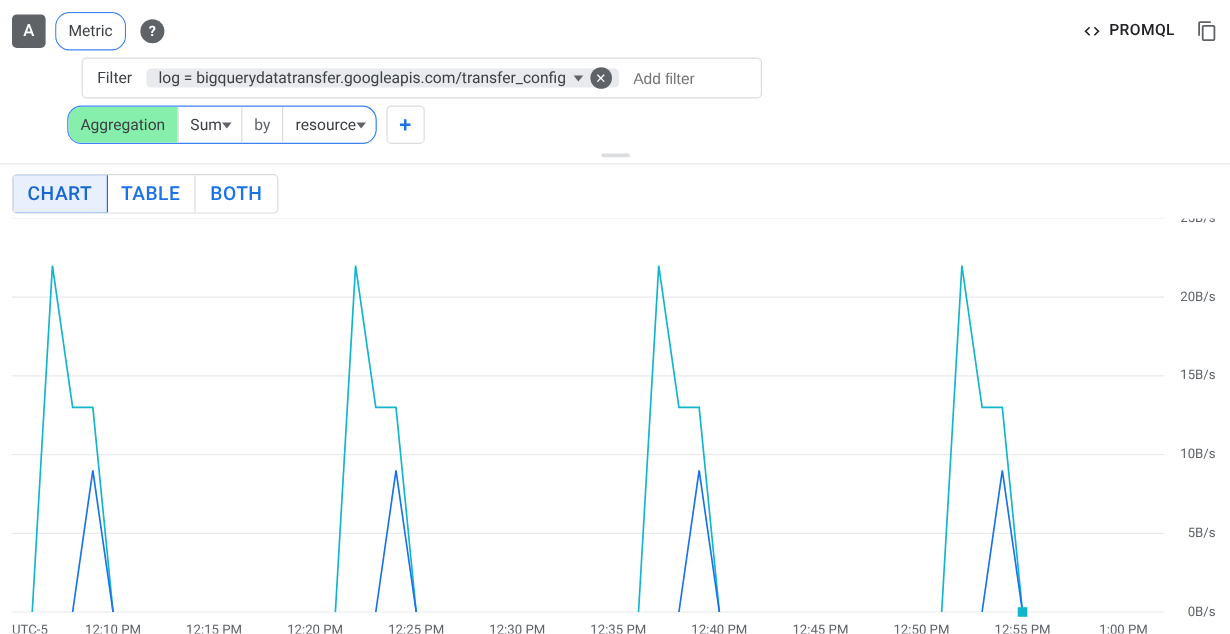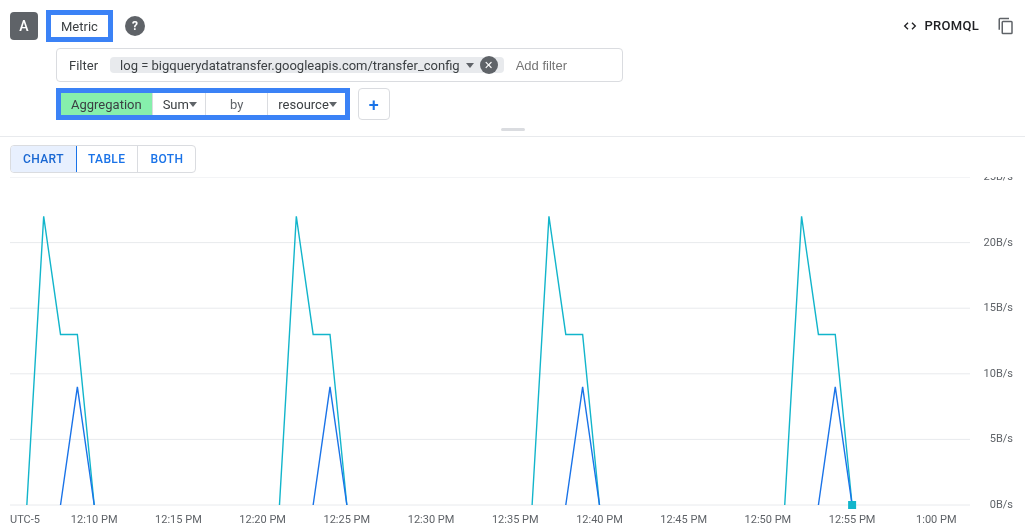--- a/index.html
+++ b/index.html
@@ -30,8 +30,8 @@
   .pill-group {
     display: inline-flex;
     align-items: center;
-    border: 5px solid #3b82f6;
-    border-radius: 0;
+    border: 1px solid #3b82f6;
+    border-radius: 12px;
     height: 32px;
     overflow: hidden;
     background: #fff;

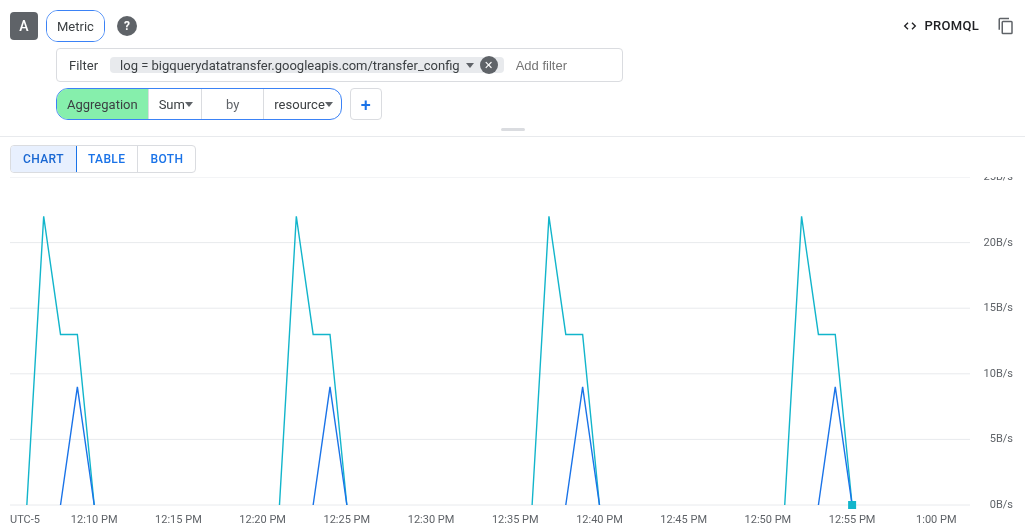--- a/index.html
+++ b/index.html
@@ -85,6 +85,7 @@
     border-radius: 4px;
     height: 34px;
     padding-right: 4px;
+    margin-left: 12px;
   }
   .filter-label {
     padding: 0 12px;

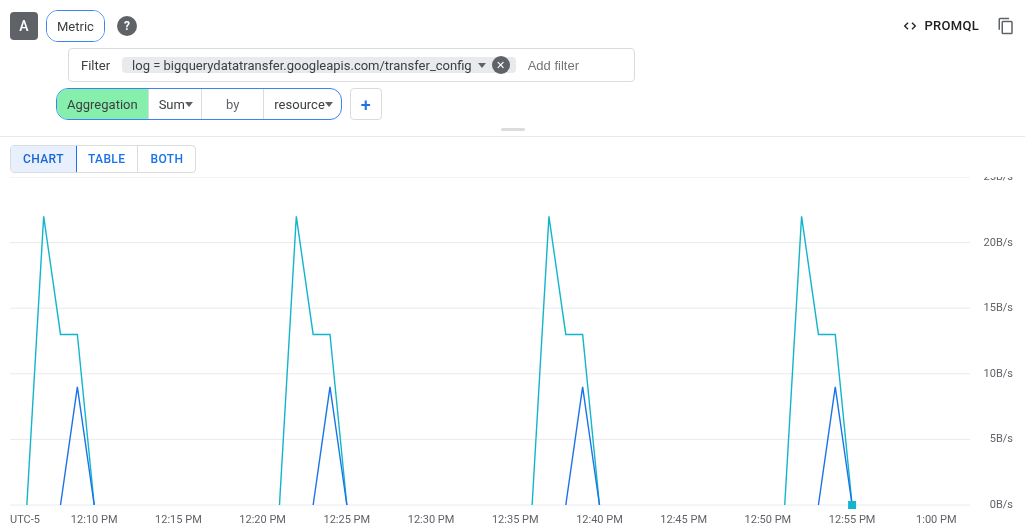--- a/index.html
+++ b/index.html
@@ -135,7 +135,7 @@
     border-left:1px solid #dadce0;
   }
   .by-seg {
-    padding:0 24px;
+    padding:0 10px;
     height:100%; display:flex; align-items:center;
     border-left:1px solid #dadce0;
     color:#5f6368;

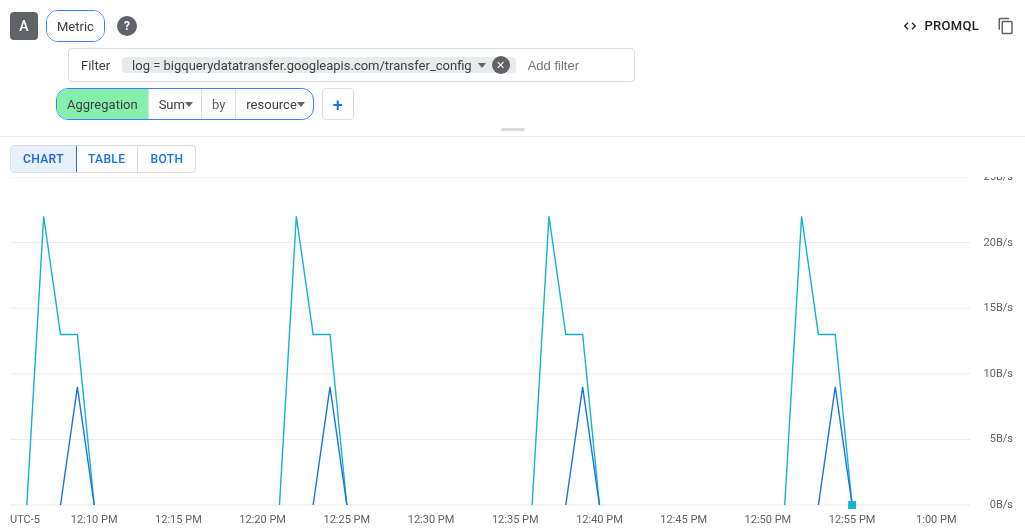--- a/index.html
+++ b/index.html
@@ -170,7 +170,7 @@
   }
   .tab {
     padding:6px 12px;
-    font-size:12px;
+    font-size:16px;
     font-weight:500;
     letter-spacing:.4px;
     color:#1a73e8;

